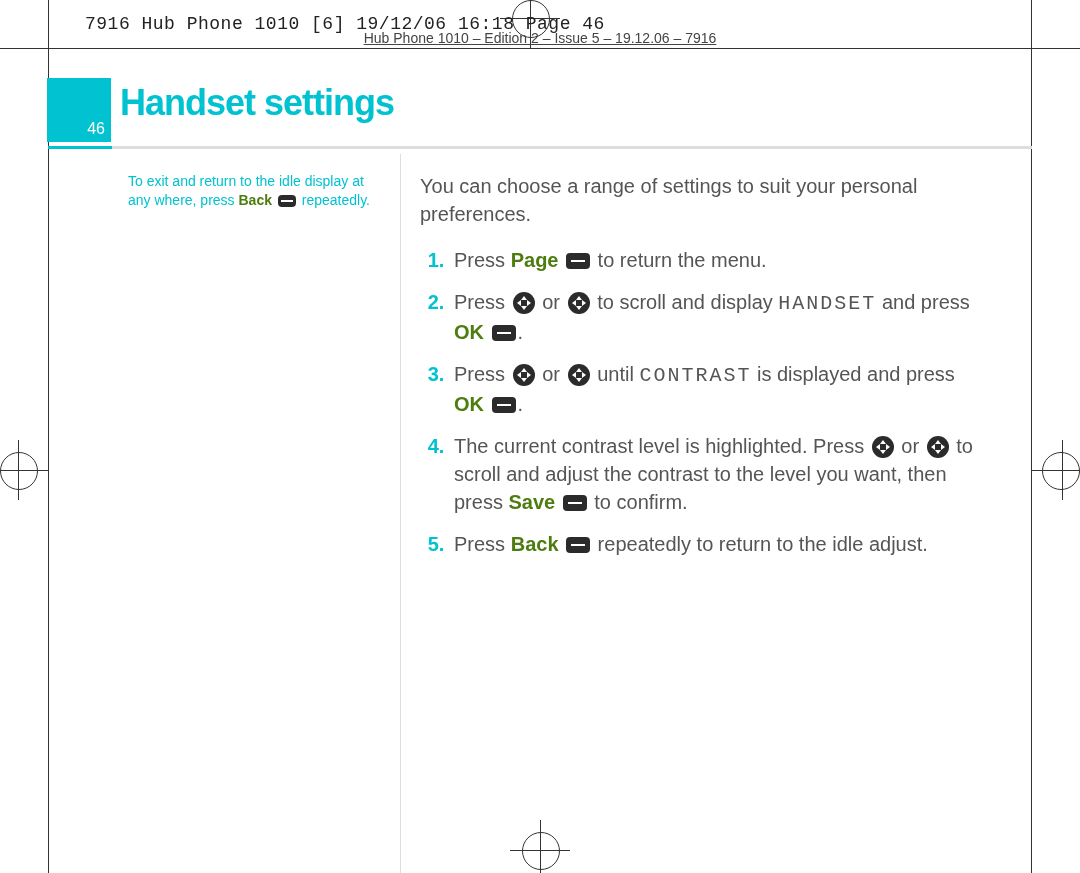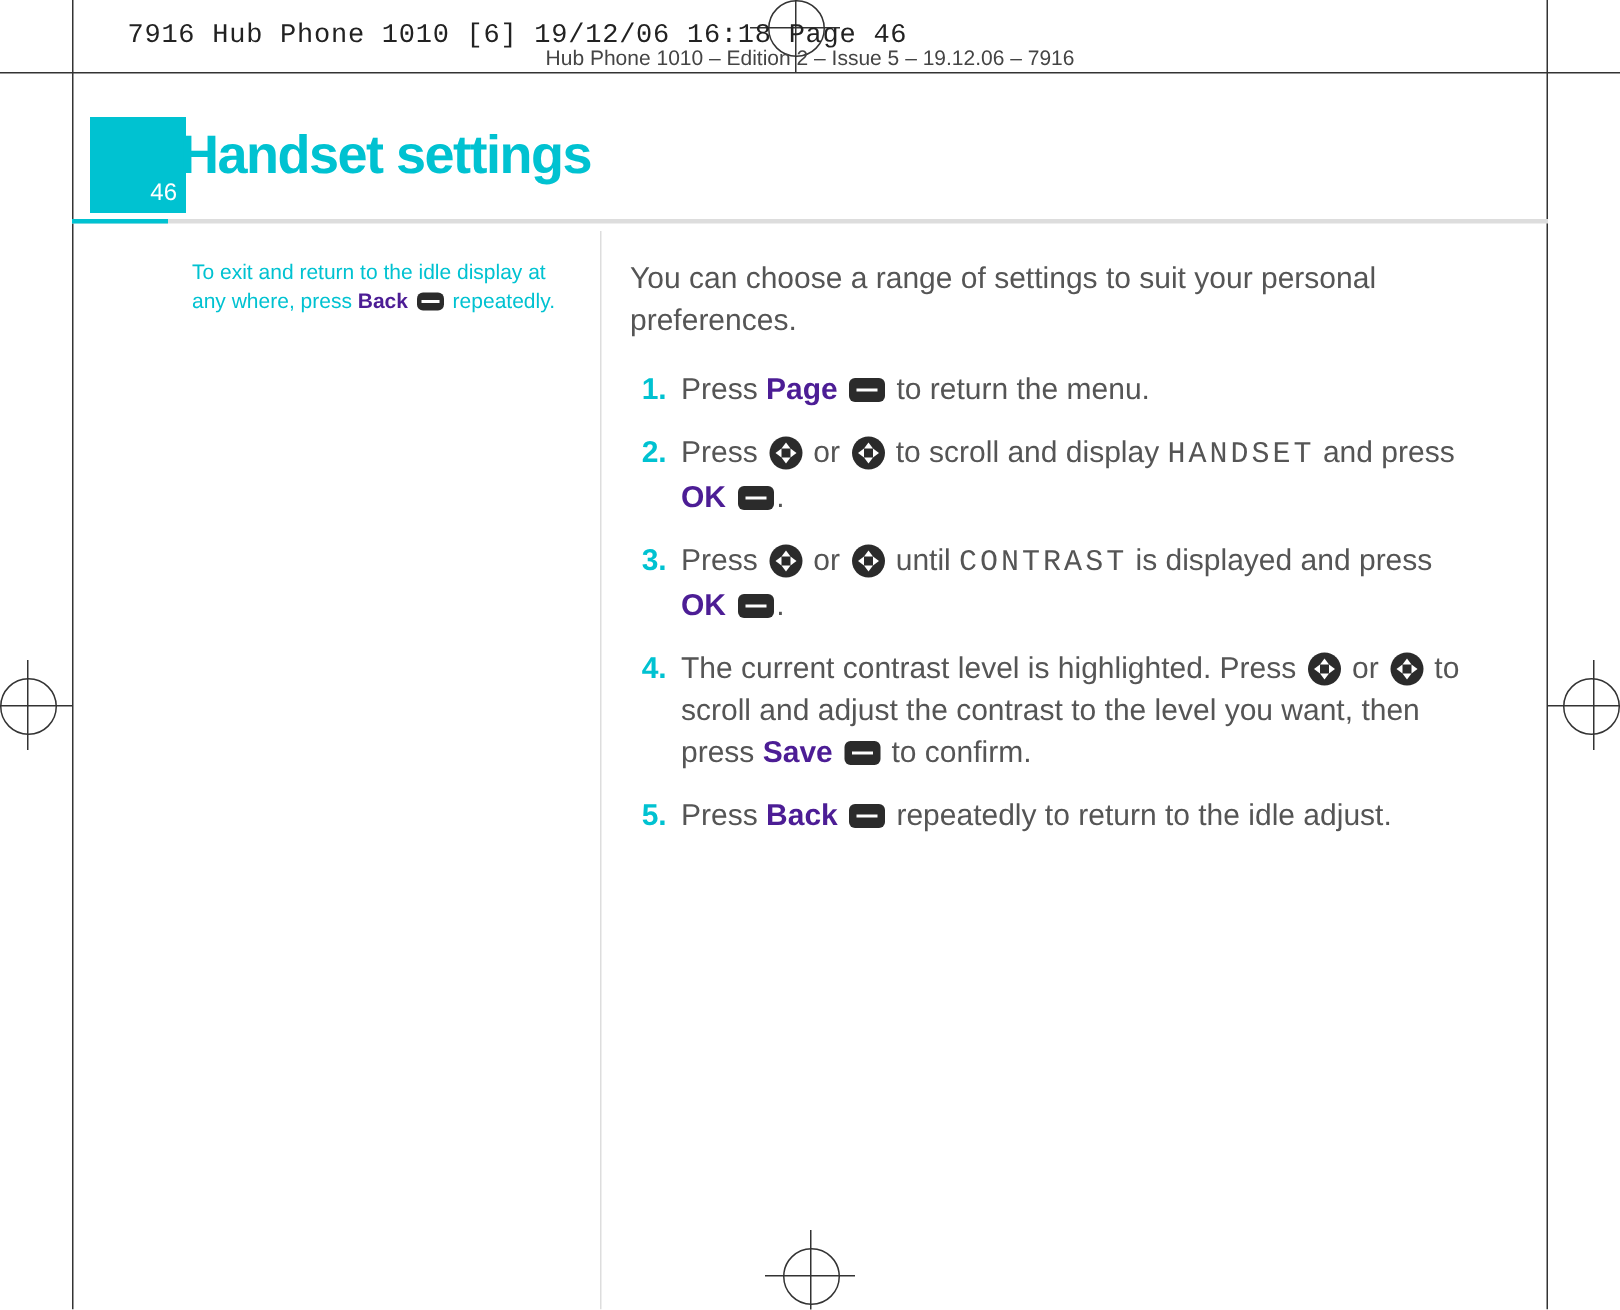--- a/index.html
+++ b/index.html
@@ -50,6 +50,7 @@
     text-align: center;
     font-size: 14px;
     color: #444;
+    text-decoration: underline;
   }
 
   .top-rule {

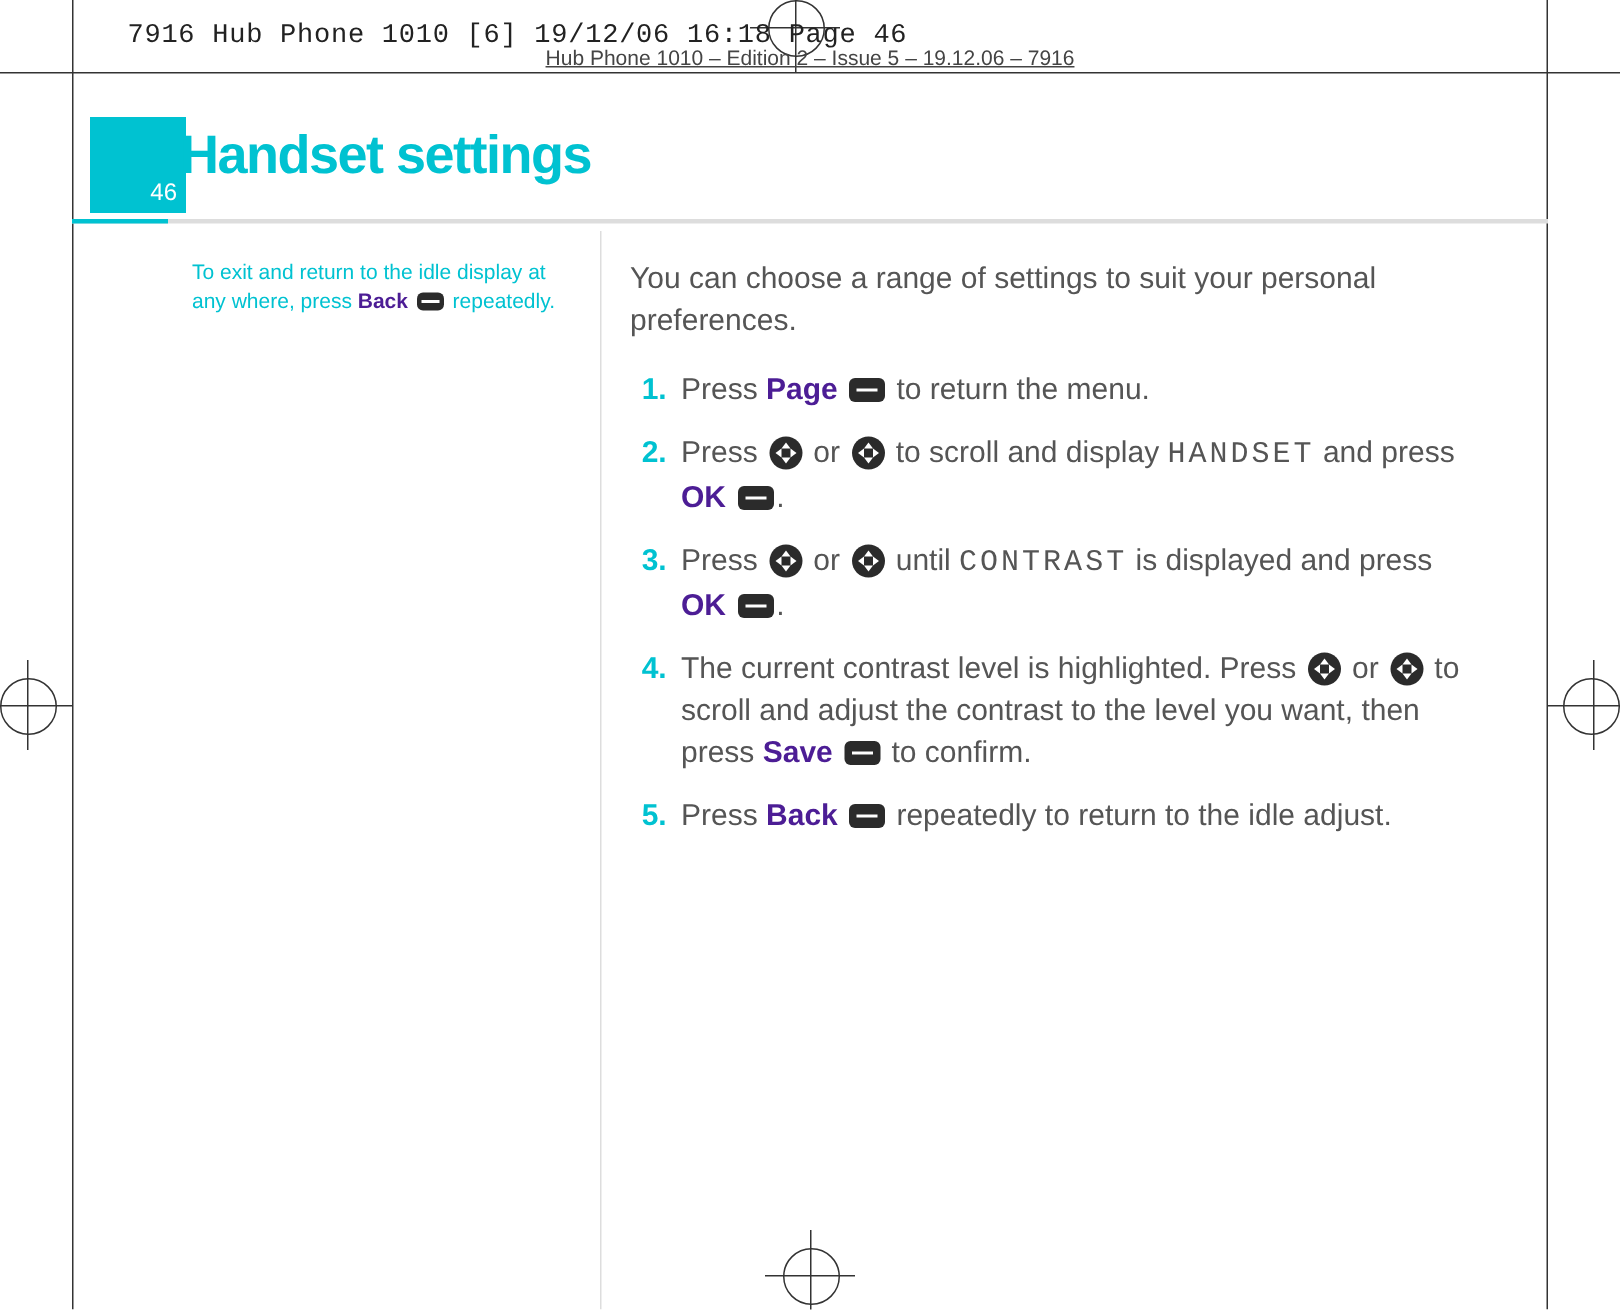--- a/index.html
+++ b/index.html
@@ -77,7 +77,7 @@
 
   .page-square {
     position: absolute;
-    left: 60px;
+    left: 47px;
     top: 78px;
     width: 64px;
     height: 64px;

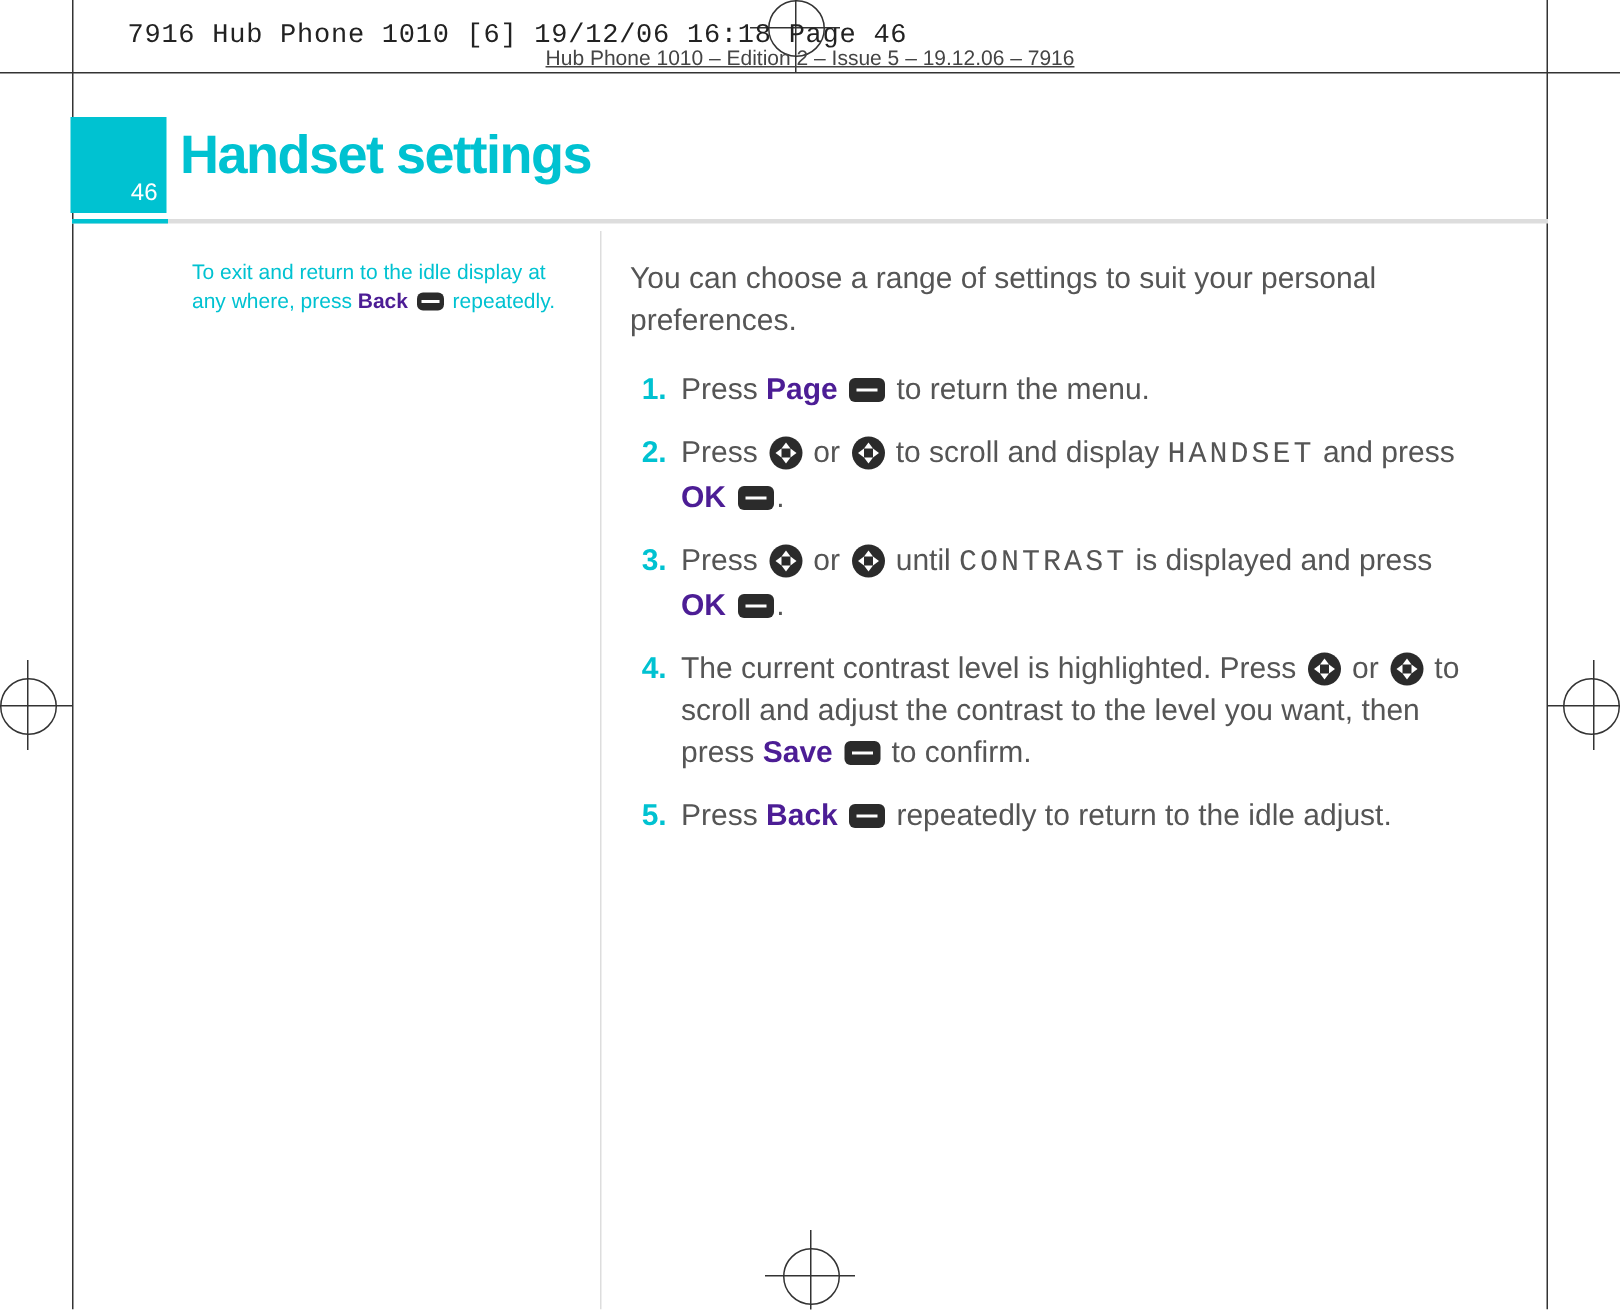--- a/index.html
+++ b/index.html
@@ -144,7 +144,7 @@
   ol li { margin-bottom: 14px; padding-left: 4px; }
   ol li::marker { color: #00c2d1; font-weight: 700; }
 
-  .kw { color: #4c1d95; font-weight: 600; }
+  .kw { color: #4d7c0f; font-weight: 600; }
   .mono-disp { font-family: "Courier New", monospace; letter-spacing: 2px; color: #555; }
 
   .softkey {

